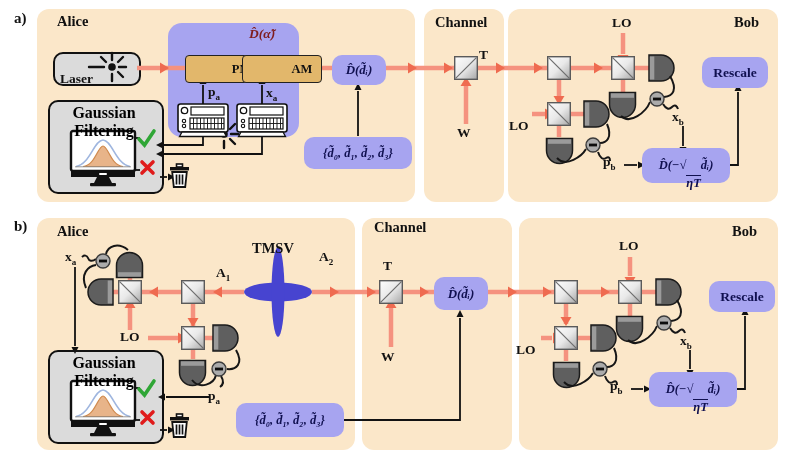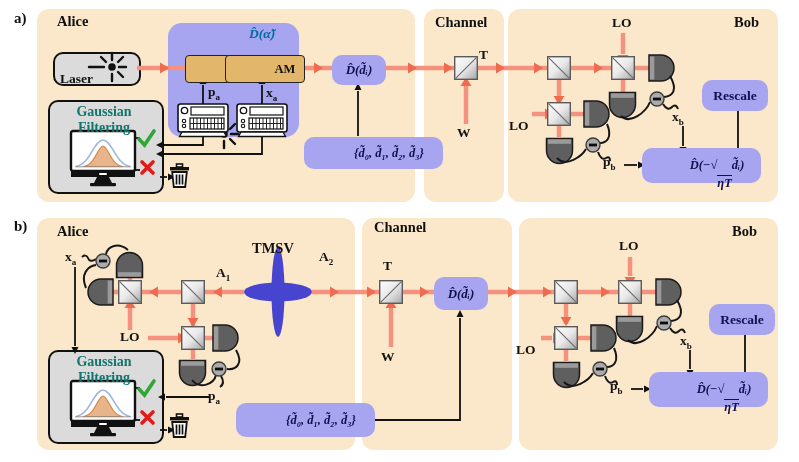--- a/index.html
+++ b/index.html
@@ -12,7 +12,7 @@
   .lbl sub{font-size:9px;line-height:0;}
   .tag{font-size:15px;}
   .ptitle{font-size:14.5px;}
-  .math{font-style:italic;color:#0369a1;text-align:center;}
+  .math{font-style:italic;color:#7f1d1d;text-align:center;}
   .pbox{position:absolute;background:var(--purple);border-radius:10px;
         display:flex;align-items:center;justify-content:center;
         font-weight:bold;font-style:italic;font-size:13px;color:#101050;white-space:nowrap;}

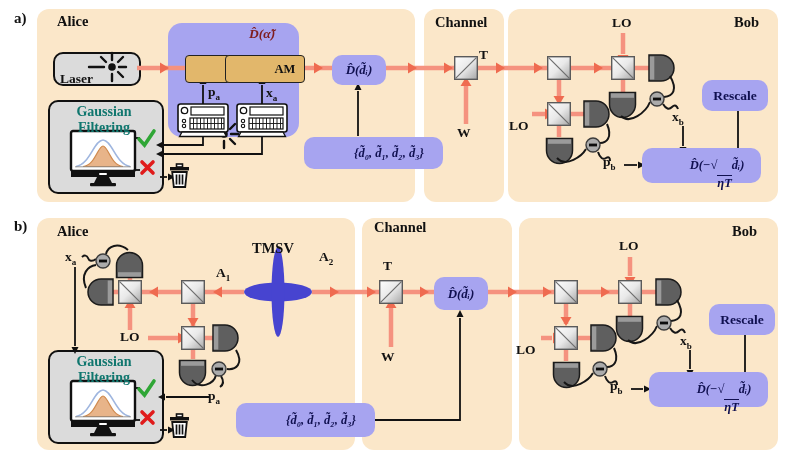--- a/index.html
+++ b/index.html
@@ -307,7 +307,7 @@
   <div class="lbl" style="left:60px;top:72px">Laser</div>
   <div class="lbl math" style="left:249px;top:27px">D̂(α̃)</div>
   <div class="mod" style="left:185px;top:55px;width:31px;height:26px">PM</div>
-  <div class="mod" style="left:225px;top:55px;width:38px;height:26px">AM</div>
+  <div class="mod" style="left:242px;top:55px;width:38px;height:26px">AM</div>
   <div class="lbl" style="left:208px;top:85px"><span>p</span><sub>a</sub></div>
   <div class="lbl" style="left:266px;top:86px"><span>x</span><sub>a</sub></div>
   <div class="gtitle" style="left:48px;top:104px;width:112px">

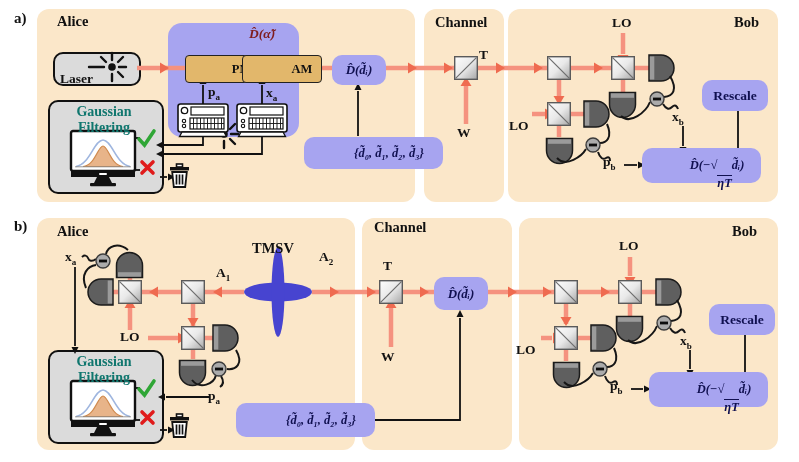--- a/index.html
+++ b/index.html
@@ -16,7 +16,7 @@
   .pbox{position:absolute;background:var(--purple);border-radius:10px;
         display:flex;align-items:center;justify-content:center;
         font-weight:bold;font-style:italic;font-size:13px;color:#101050;white-space:nowrap;}
-  .pbox.upright{font-style:normal;font-size:13.5px;margin-top:23px;}
+  .pbox.upright{font-style:normal;font-size:13.5px;}
   .container-purple{position:absolute;background:var(--purple);border-radius:14px;}
   .mod{position:absolute;background:var(--tan);border:1.6px solid #222;border-radius:4px;
        display:flex;align-items:center;justify-content:center;

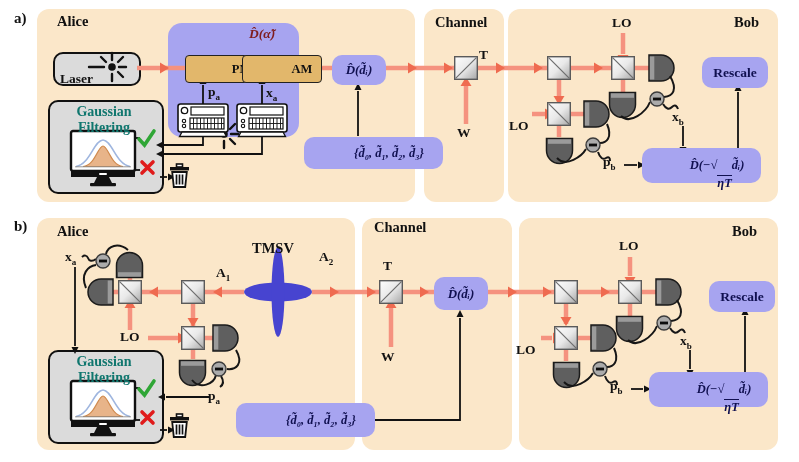--- a/index.html
+++ b/index.html
@@ -22,7 +22,7 @@
        display:flex;align-items:center;justify-content:center;
        font-weight:bold;font-size:12.5px;color:#111;padding-left:40px;}
   .graybox{position:absolute;background:#DBDBDB;border:2.2px solid #111;border-radius:10px;}
-  .gtitle{position:absolute;text-align:center;font-weight:bold;font-size:14px;color:#0f766e;line-height:1.15;}
+  .gtitle{position:absolute;text-align:center;font-weight:bold;font-size:16px;color:#000000;line-height:1.15;}
   .rad{border-top:1.6px solid currentColor;margin-top:35px;}
   .sm{font-size:12.5px;padding-left:31px;}
 </style>

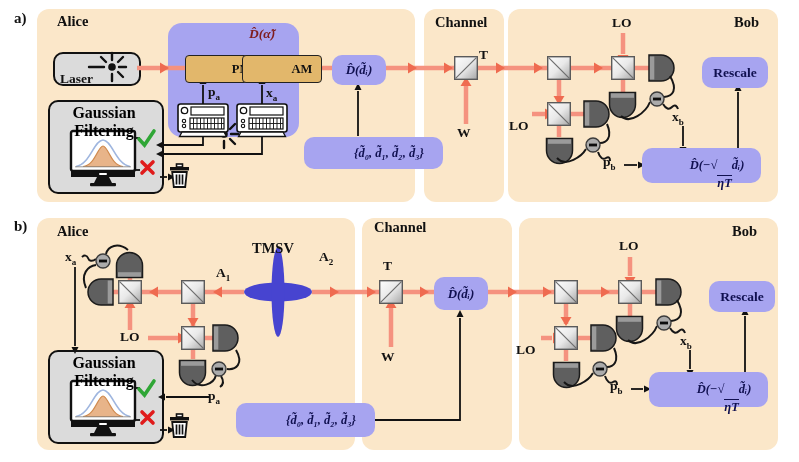--- a/index.html
+++ b/index.html
@@ -24,7 +24,7 @@
   .graybox{position:absolute;background:#DBDBDB;border:2.2px solid #111;border-radius:10px;}
   .gtitle{position:absolute;text-align:center;font-weight:bold;font-size:16px;color:#000000;line-height:1.15;}
   .rad{border-top:1.6px solid currentColor;margin-top:35px;}
-  .sm{font-size:12.5px;padding-left:31px;}
+  .sm{font-size:12.5px;}
 </style>
 </head>
 <body>

